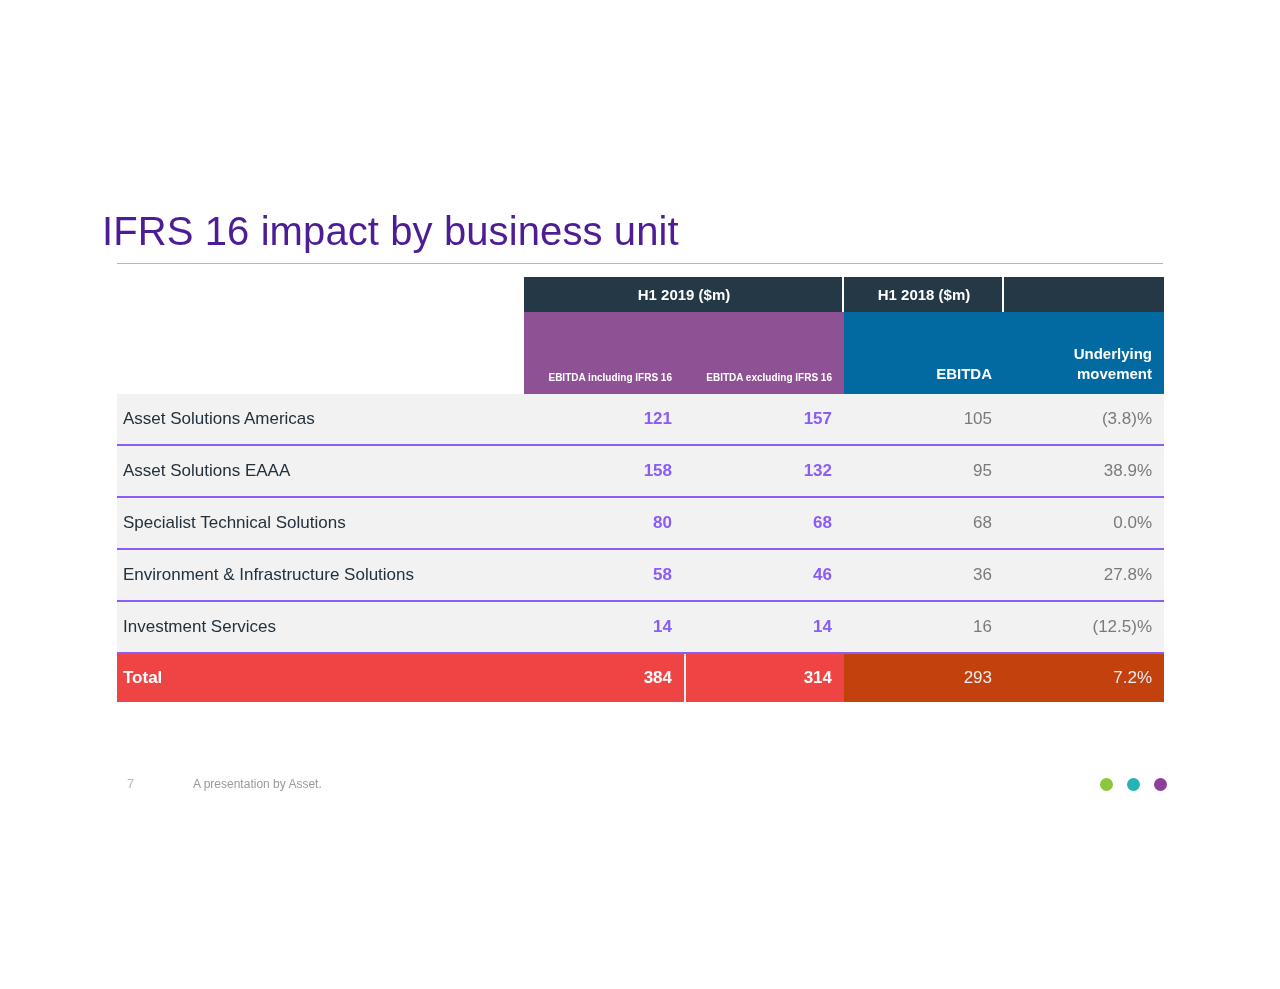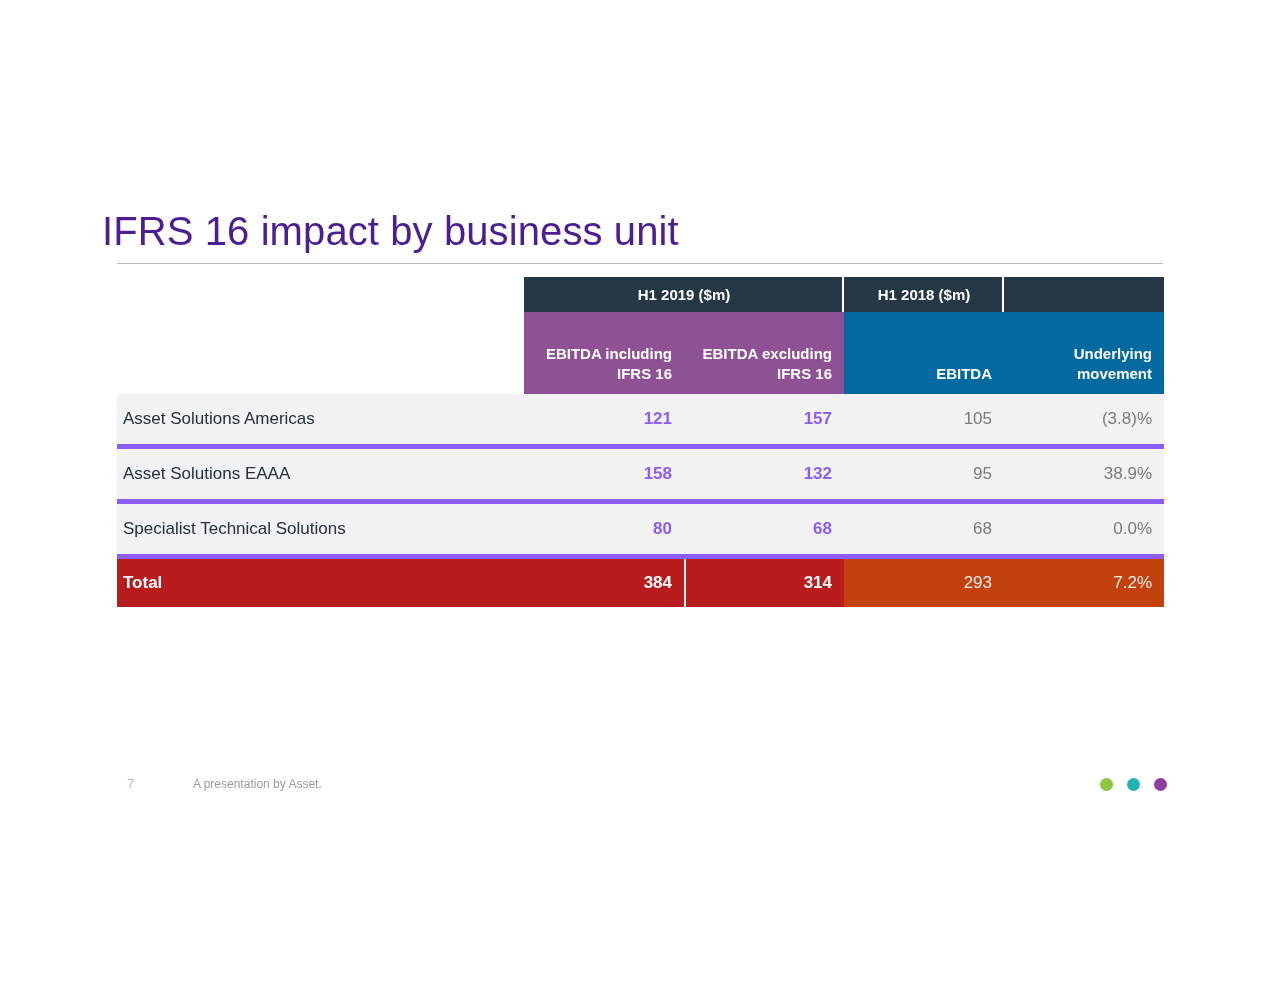--- a/index.html
+++ b/index.html
@@ -46,7 +46,7 @@
   .h2-blank{background:#ffffff;padding:0;border:0;}
   .h2-purple{
     background:#8e5294;color:#ffffff;
-    font-size:15px;font-weight:bold;text-align:right;
+    font-size:10px;font-weight:bold;text-align:right;
     padding:6px 12px 10px 10px;height:66px;vertical-align:bottom;
     line-height:1.35;
   }

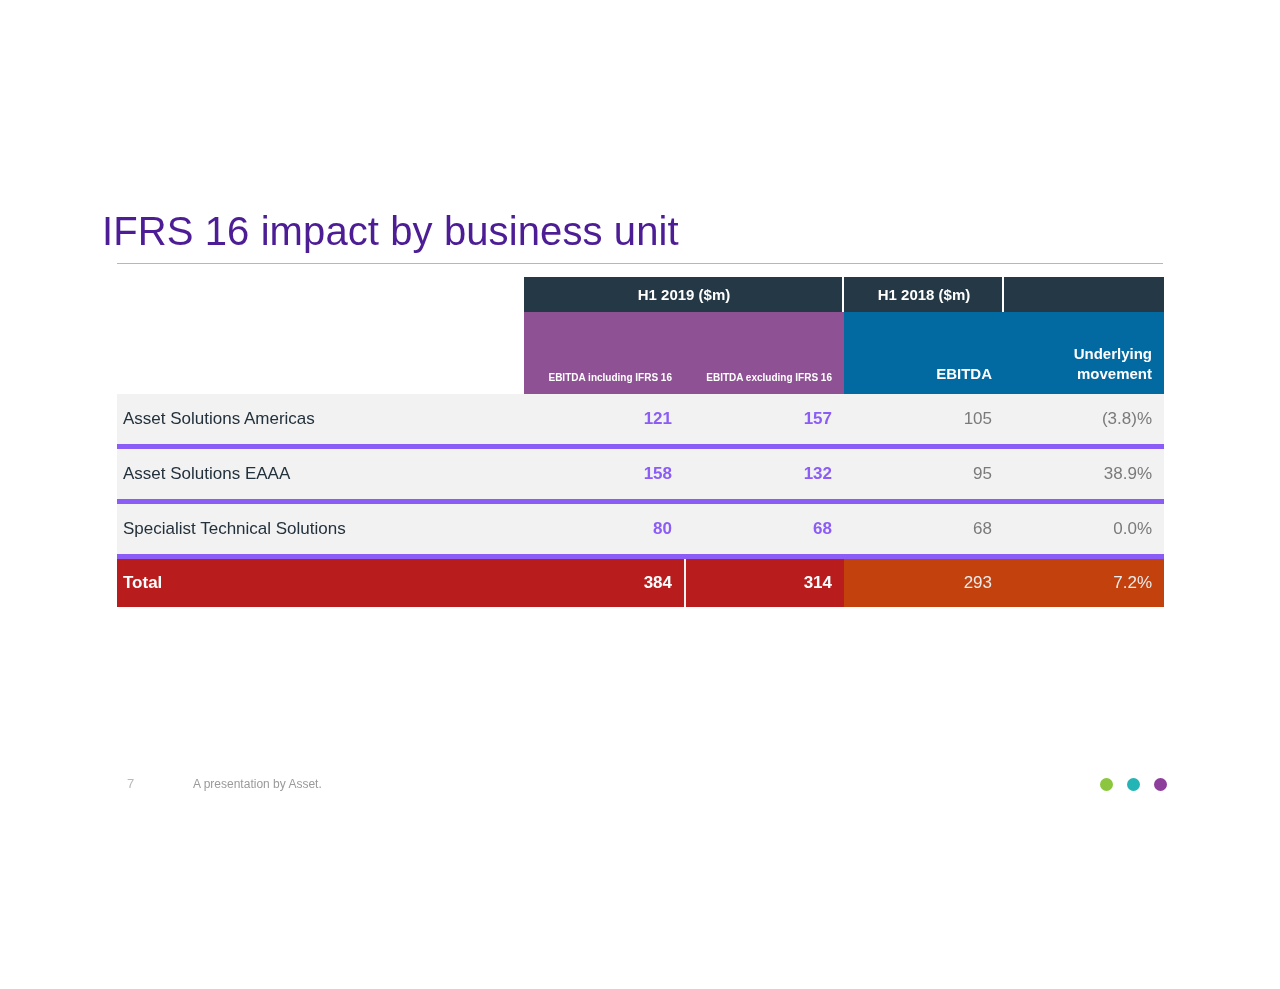--- a/index.html
+++ b/index.html
@@ -61,7 +61,7 @@
   tr.drow td{
     background:#f2f2f2;
     height:50px;
-    border-bottom:5px solid #8b5cf6;
+    border-bottom:2px solid #8b5cf6;
     vertical-align:middle;
     padding:0 12px 0 6px;
   }

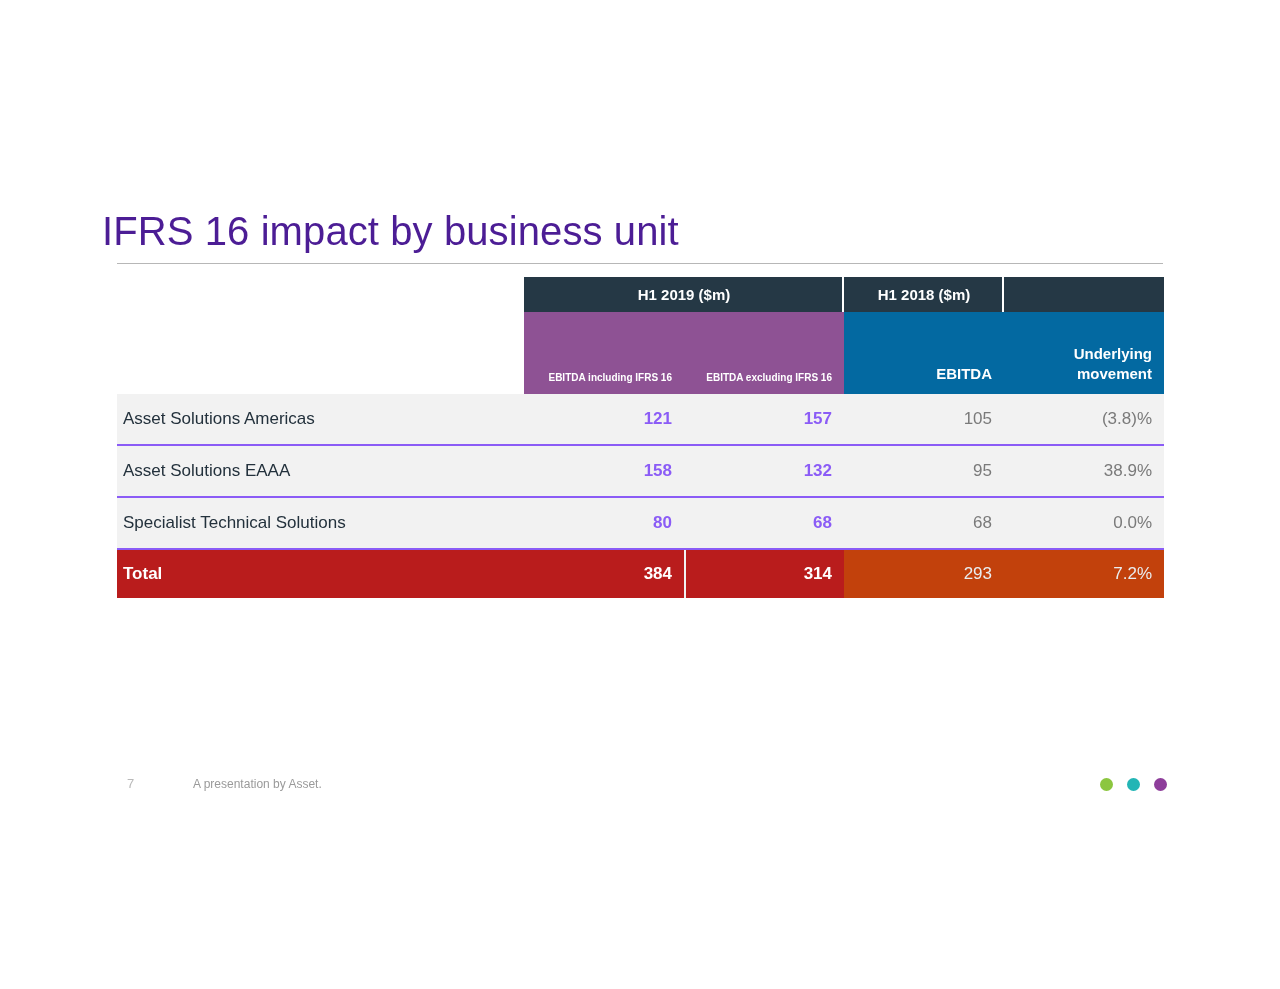--- a/index.html
+++ b/index.html
@@ -158,6 +158,13 @@
           <td class="num-g">0.0%</td>
         </tr>
 
+        <tr class="drow">
+          <td class="label">Environment &amp; Infrastructure Solutions</td>
+          <td class="num-b">58</td>
+          <td class="num-b">46</td>
+          <td class="num-g">36</td>
+          <td class="num-g">27.8%</td>
+        </tr>
 
 
 

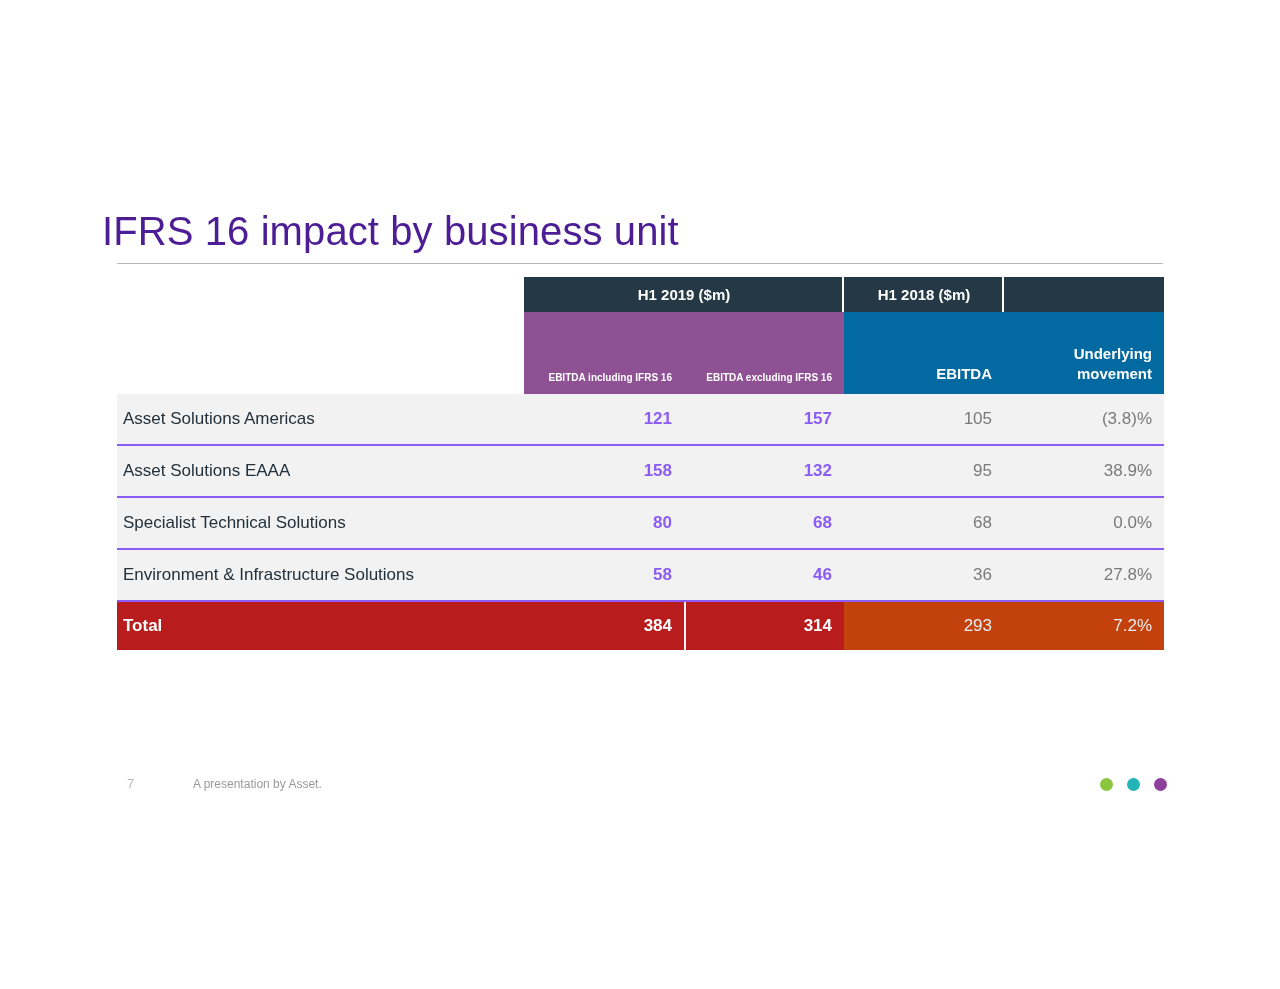--- a/index.html
+++ b/index.html
@@ -166,6 +166,13 @@
           <td class="num-g">27.8%</td>
         </tr>
 
+        <tr class="drow">
+          <td class="label">Investment Services</td>
+          <td class="num-b">14</td>
+          <td class="num-b">14</td>
+          <td class="num-g">16</td>
+          <td class="num-g">(12.5)%</td>
+        </tr>
 
 
         <tr class="total">

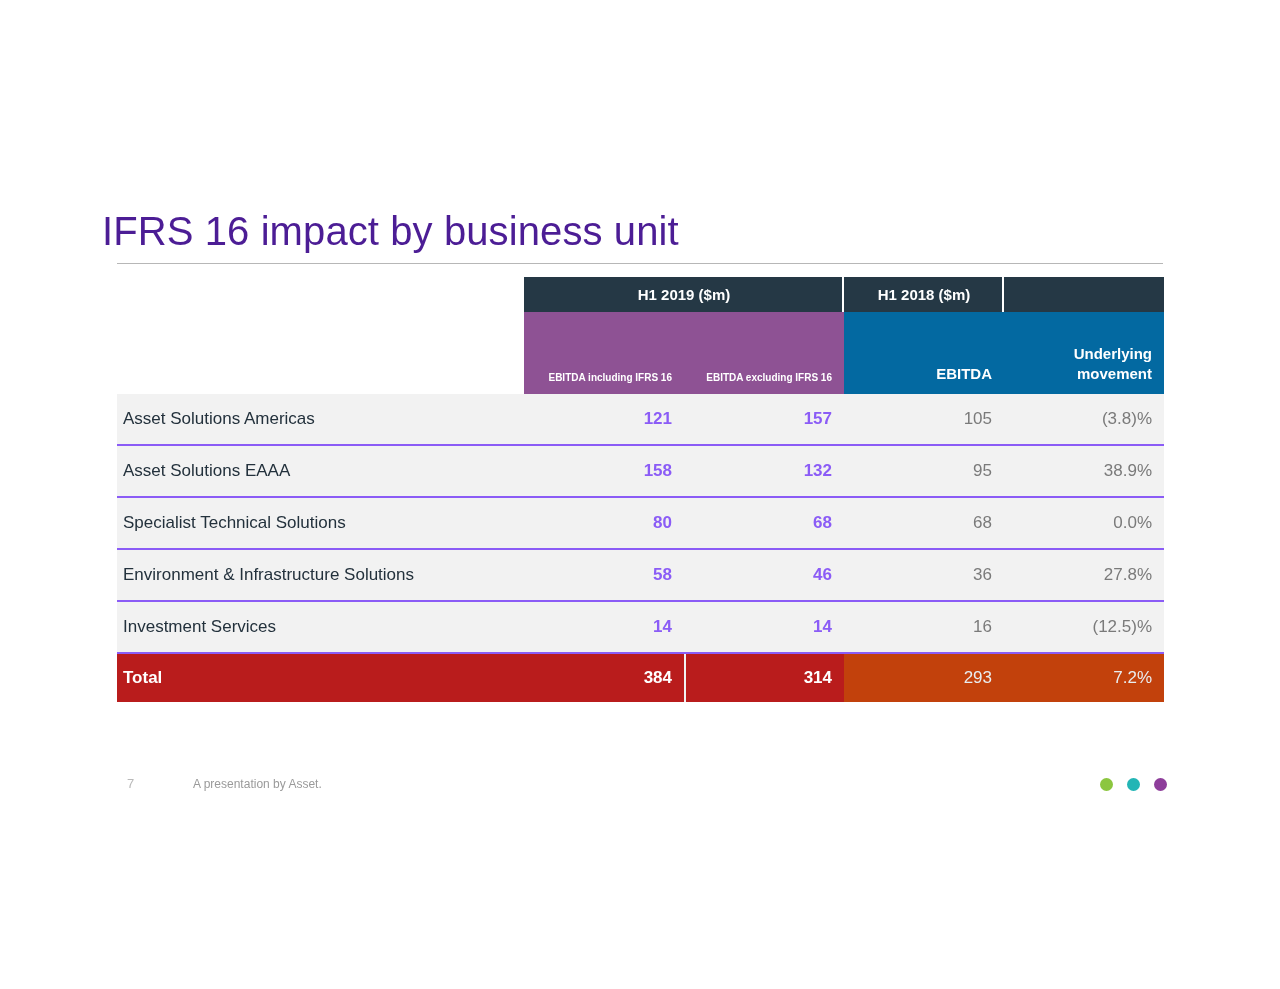--- a/index.html
+++ b/index.html
@@ -79,7 +79,7 @@
   
   tr.total td{height:48px;vertical-align:middle;padding:0 12px 0 6px;border:0;}
   tr.total td.t-purple{
-    background:#b91c1c;color:#ffffff;font-weight:bold;font-size:17px;
+    background:#ef4444;color:#ffffff;font-weight:bold;font-size:17px;
   }
   tr.total td.t-purple.lbl{text-align:left;padding-left:6px;}
   tr.total td.t-purple.val{text-align:right;}

